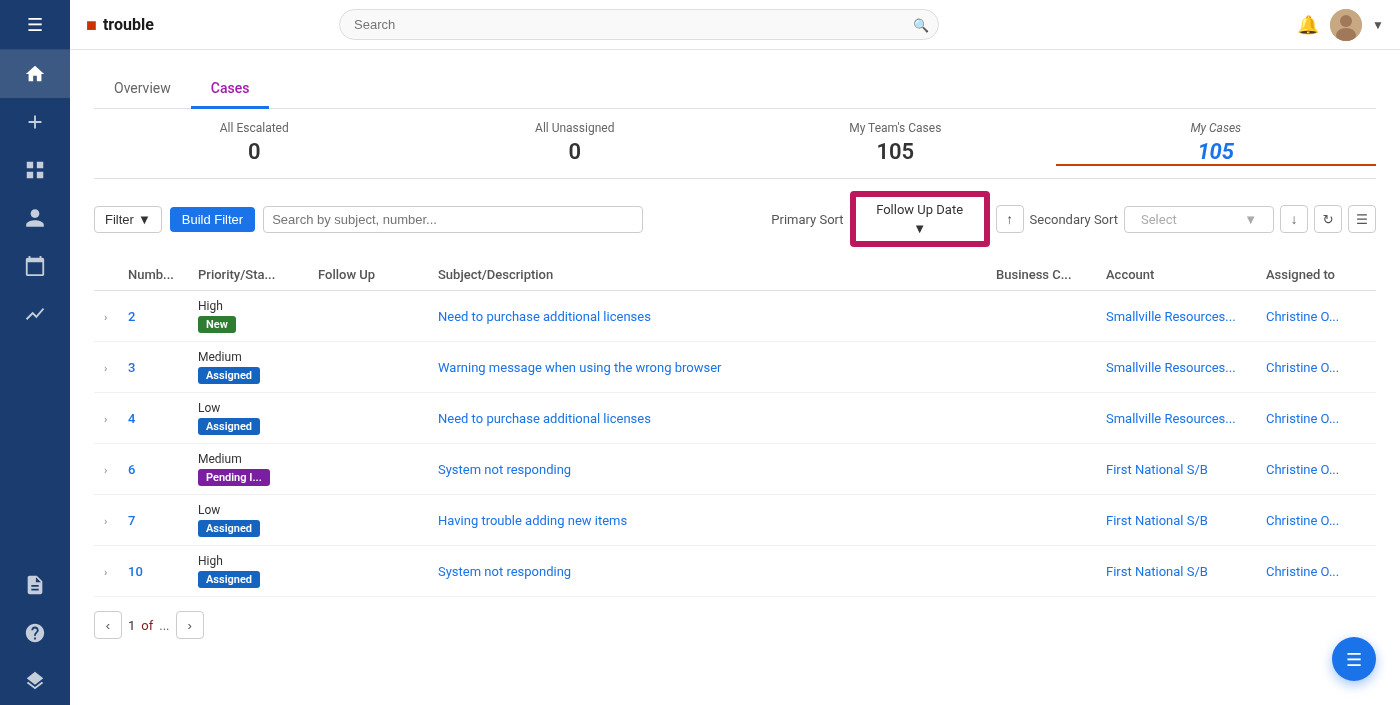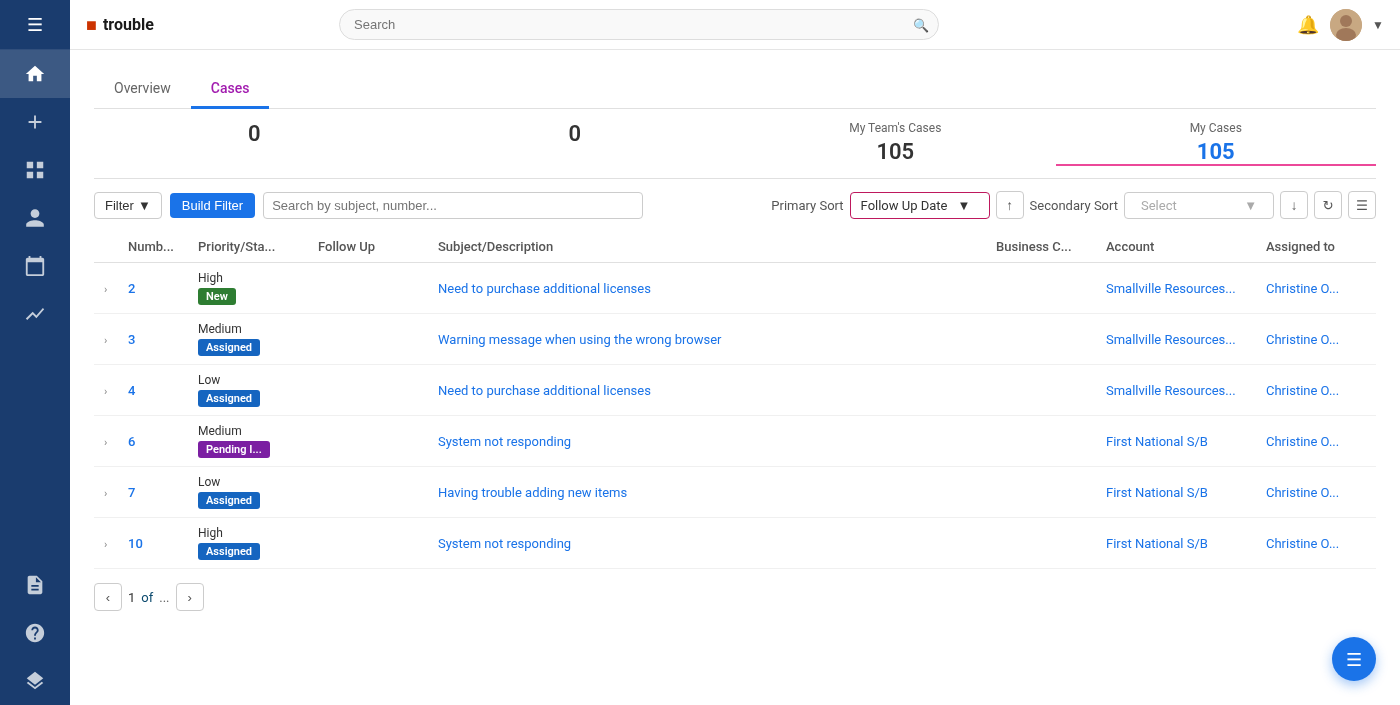--- a/index.html
+++ b/index.html
@@ -432,6 +432,7 @@
 
     <div class="stats-bar">
       <div class="stat-item">
+        <div class="stat-label">All Escalated</div>
         <div class="stat-value">0</div>
       </div>
       <div class="stat-item">

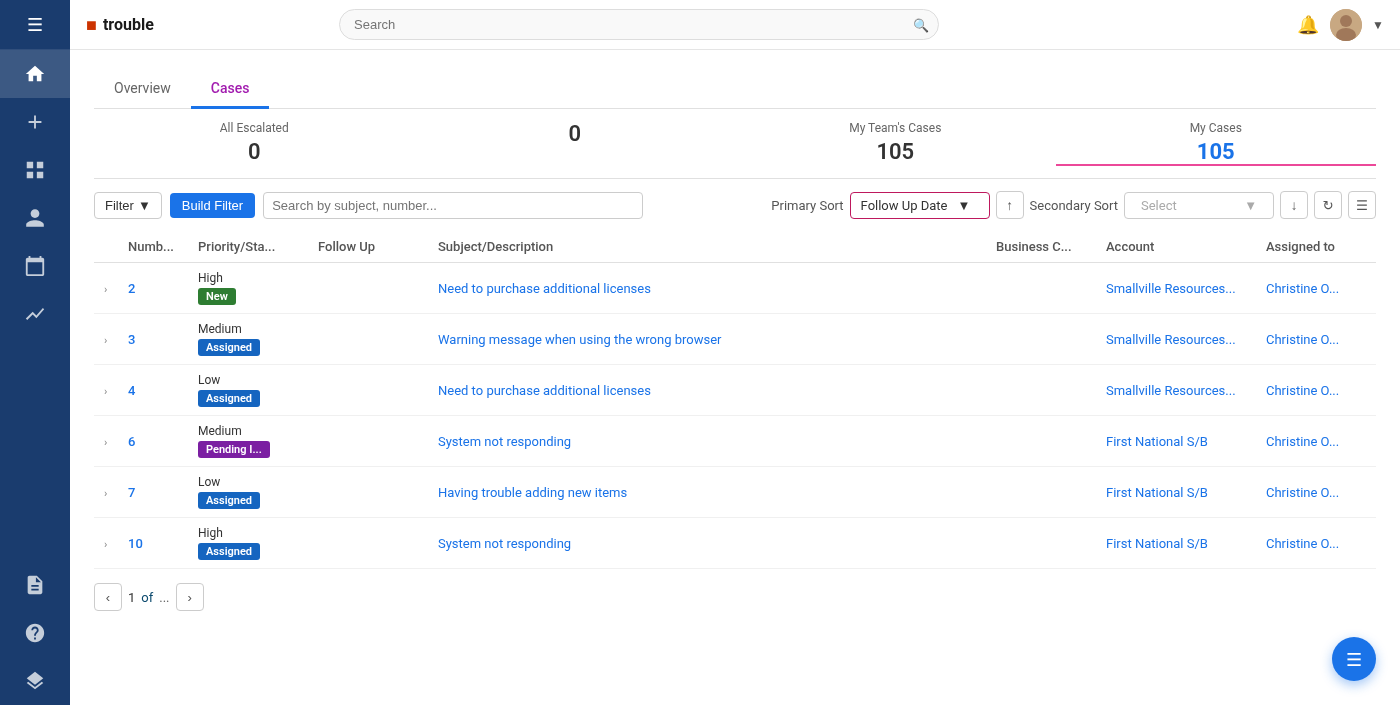--- a/index.html
+++ b/index.html
@@ -436,6 +436,7 @@
         <div class="stat-value">0</div>
       </div>
       <div class="stat-item">
+        <div class="stat-label">All Unassigned</div>
         <div class="stat-value">0</div>
       </div>
       <div class="stat-item">

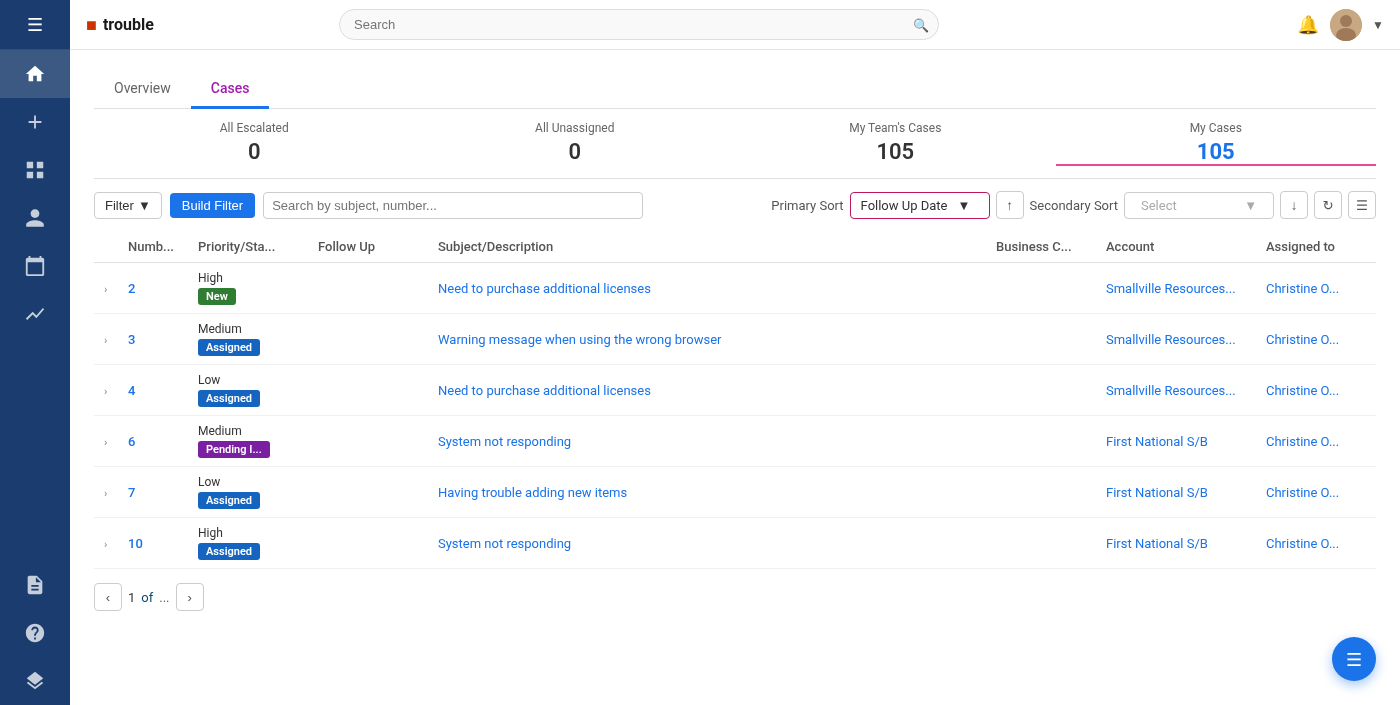--- a/index.html
+++ b/index.html
@@ -443,7 +443,7 @@
         <div class="stat-label">My Team's Cases</div>
         <div class="stat-value">105</div>
       </div>
-      <div class="stat-item active" style="border-bottom: 2px solid #ec4899;">
+      <div class="stat-item active" style="border-bottom: 2px solid #c2410c; font-style: italic;">
         <div class="stat-label">My Cases</div>
         <div class="stat-value" style="color:#1a73e8; font-weight:700;">105</div>
       </div>

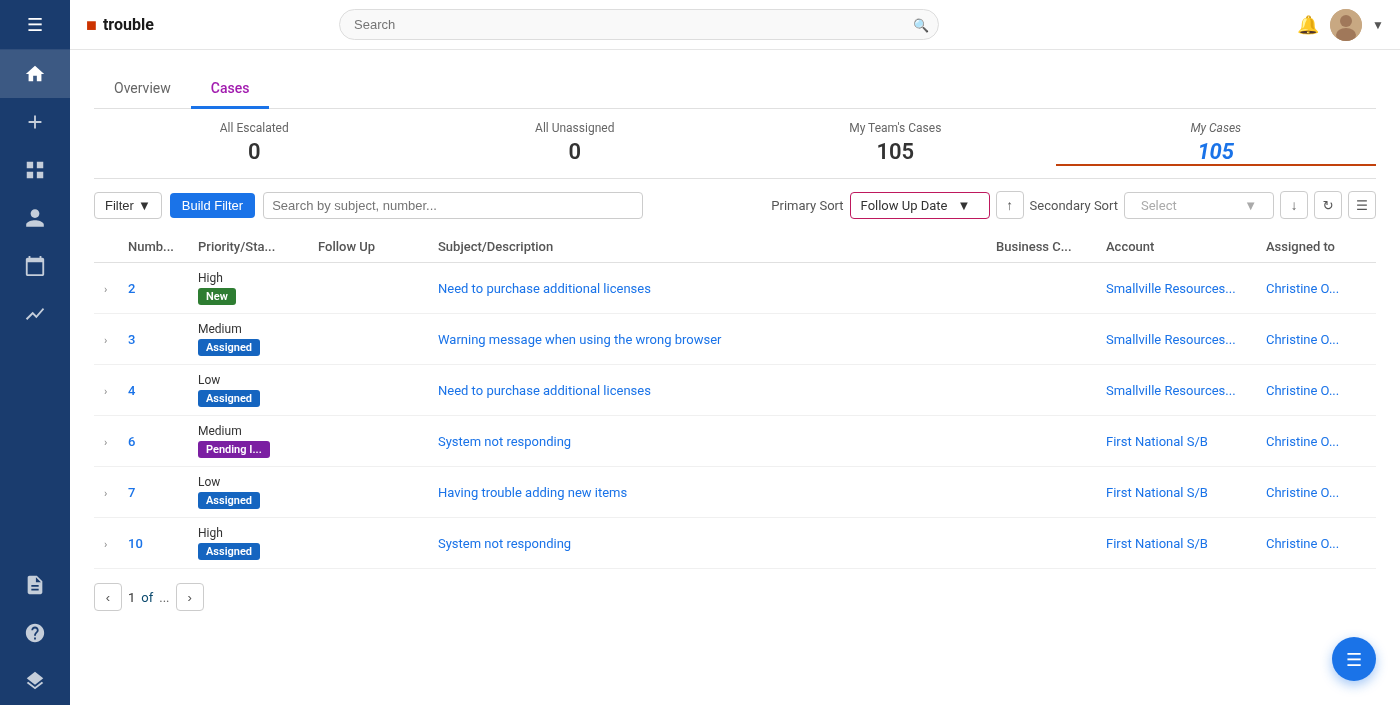--- a/index.html
+++ b/index.html
@@ -204,15 +204,16 @@
     .sort-select {
       display: flex;
       align-items: center;
-      gap: 10px;
+      gap: 4px;
       padding: 5px 10px;
-      border: 1px solid #be185d;
+      border: 6px solid #be185d;
       border-radius: 4px;
       background: white;
       cursor: pointer;
       font-size: 13px;
       color: #333;
       min-width: 140px;
+      flex-direction: column;
     }
     .sort-arrow-btn {
       width: 28px;

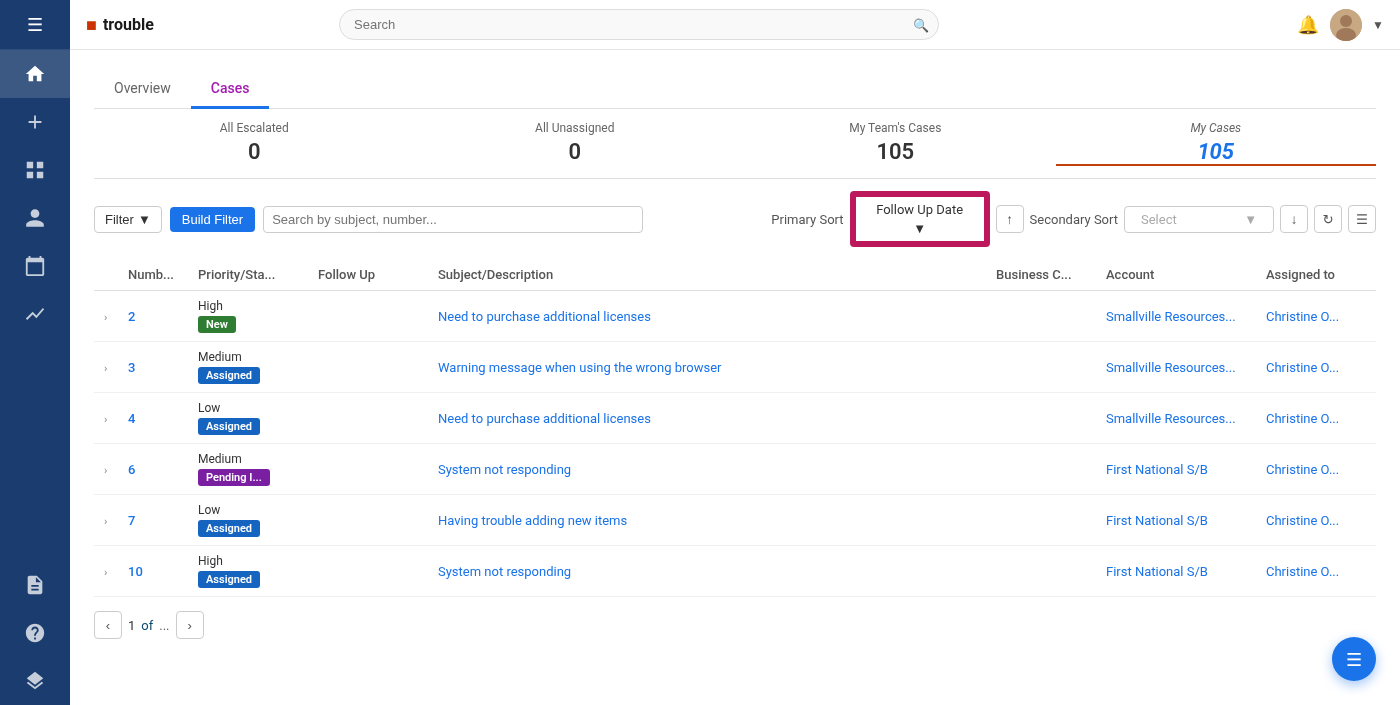--- a/index.html
+++ b/index.html
@@ -314,7 +314,7 @@
       font-size: 13px;
       color: #333;
     }
-    .page-of { font-size: 13px; color: #0c4a6e; }
+    .page-of { font-size: 13px; color: #7f1d1d; }
     .page-dots { font-size: 13px; color: #666; cursor: pointer; }
 
     

